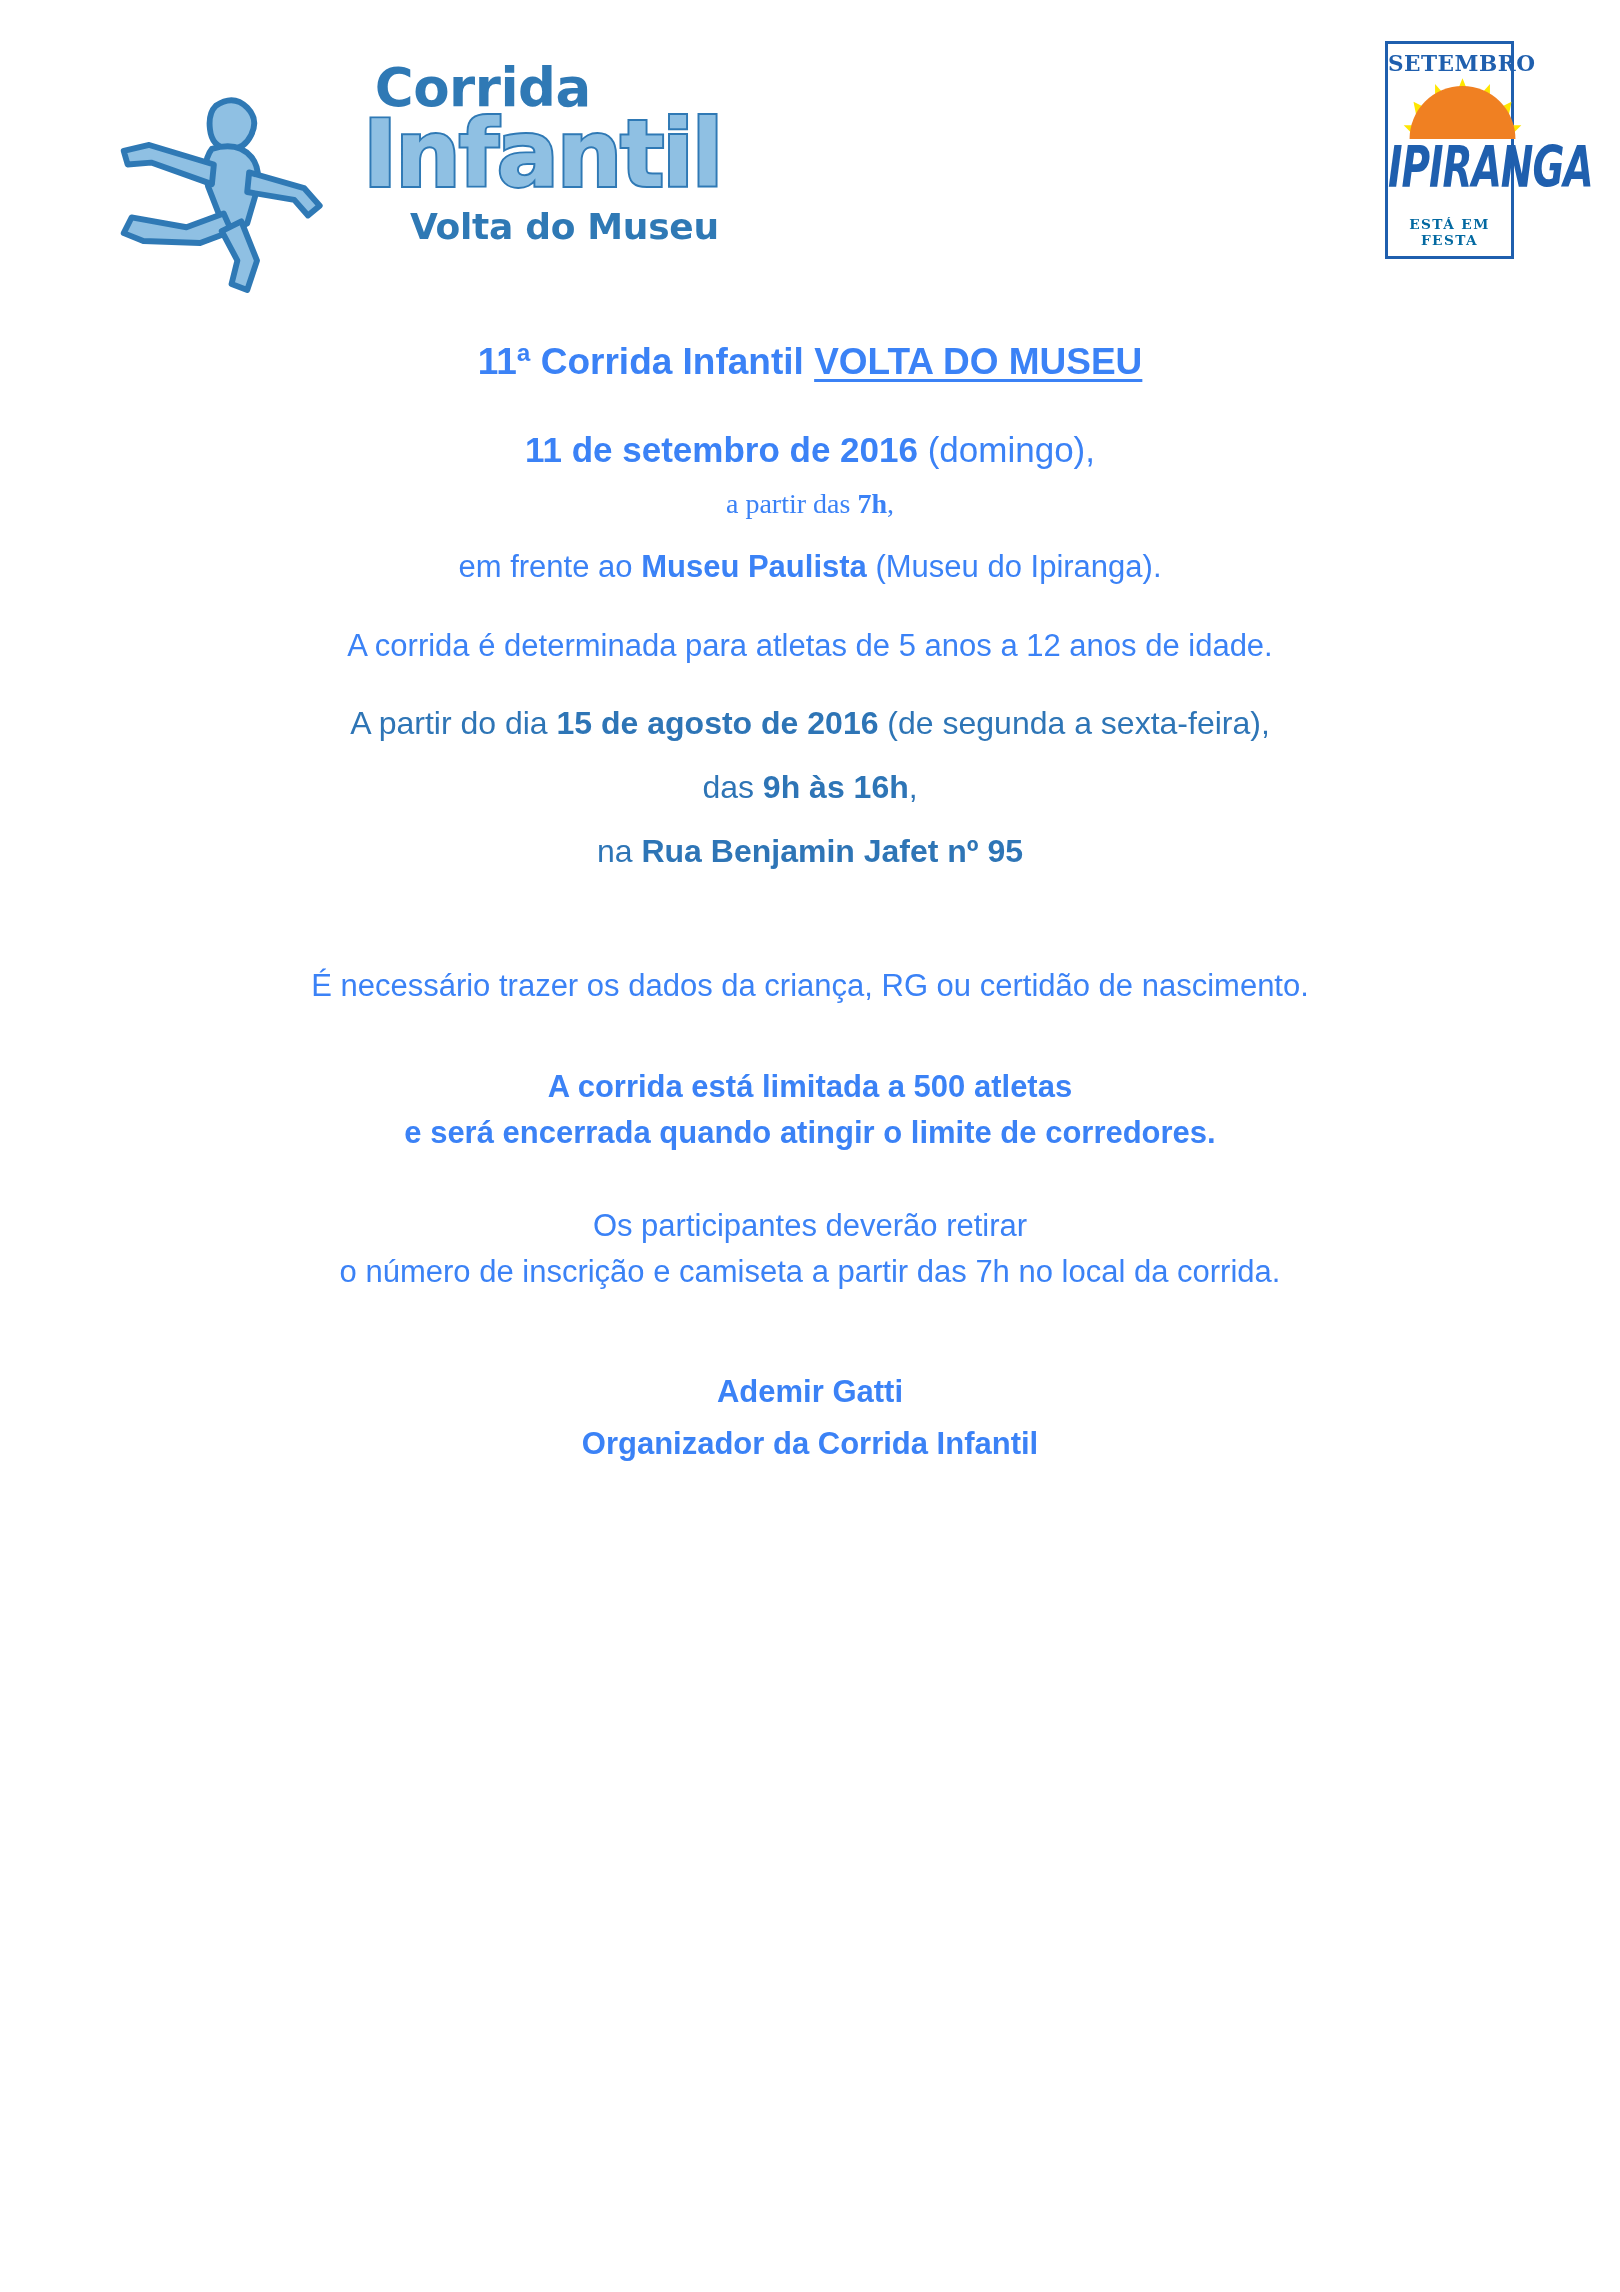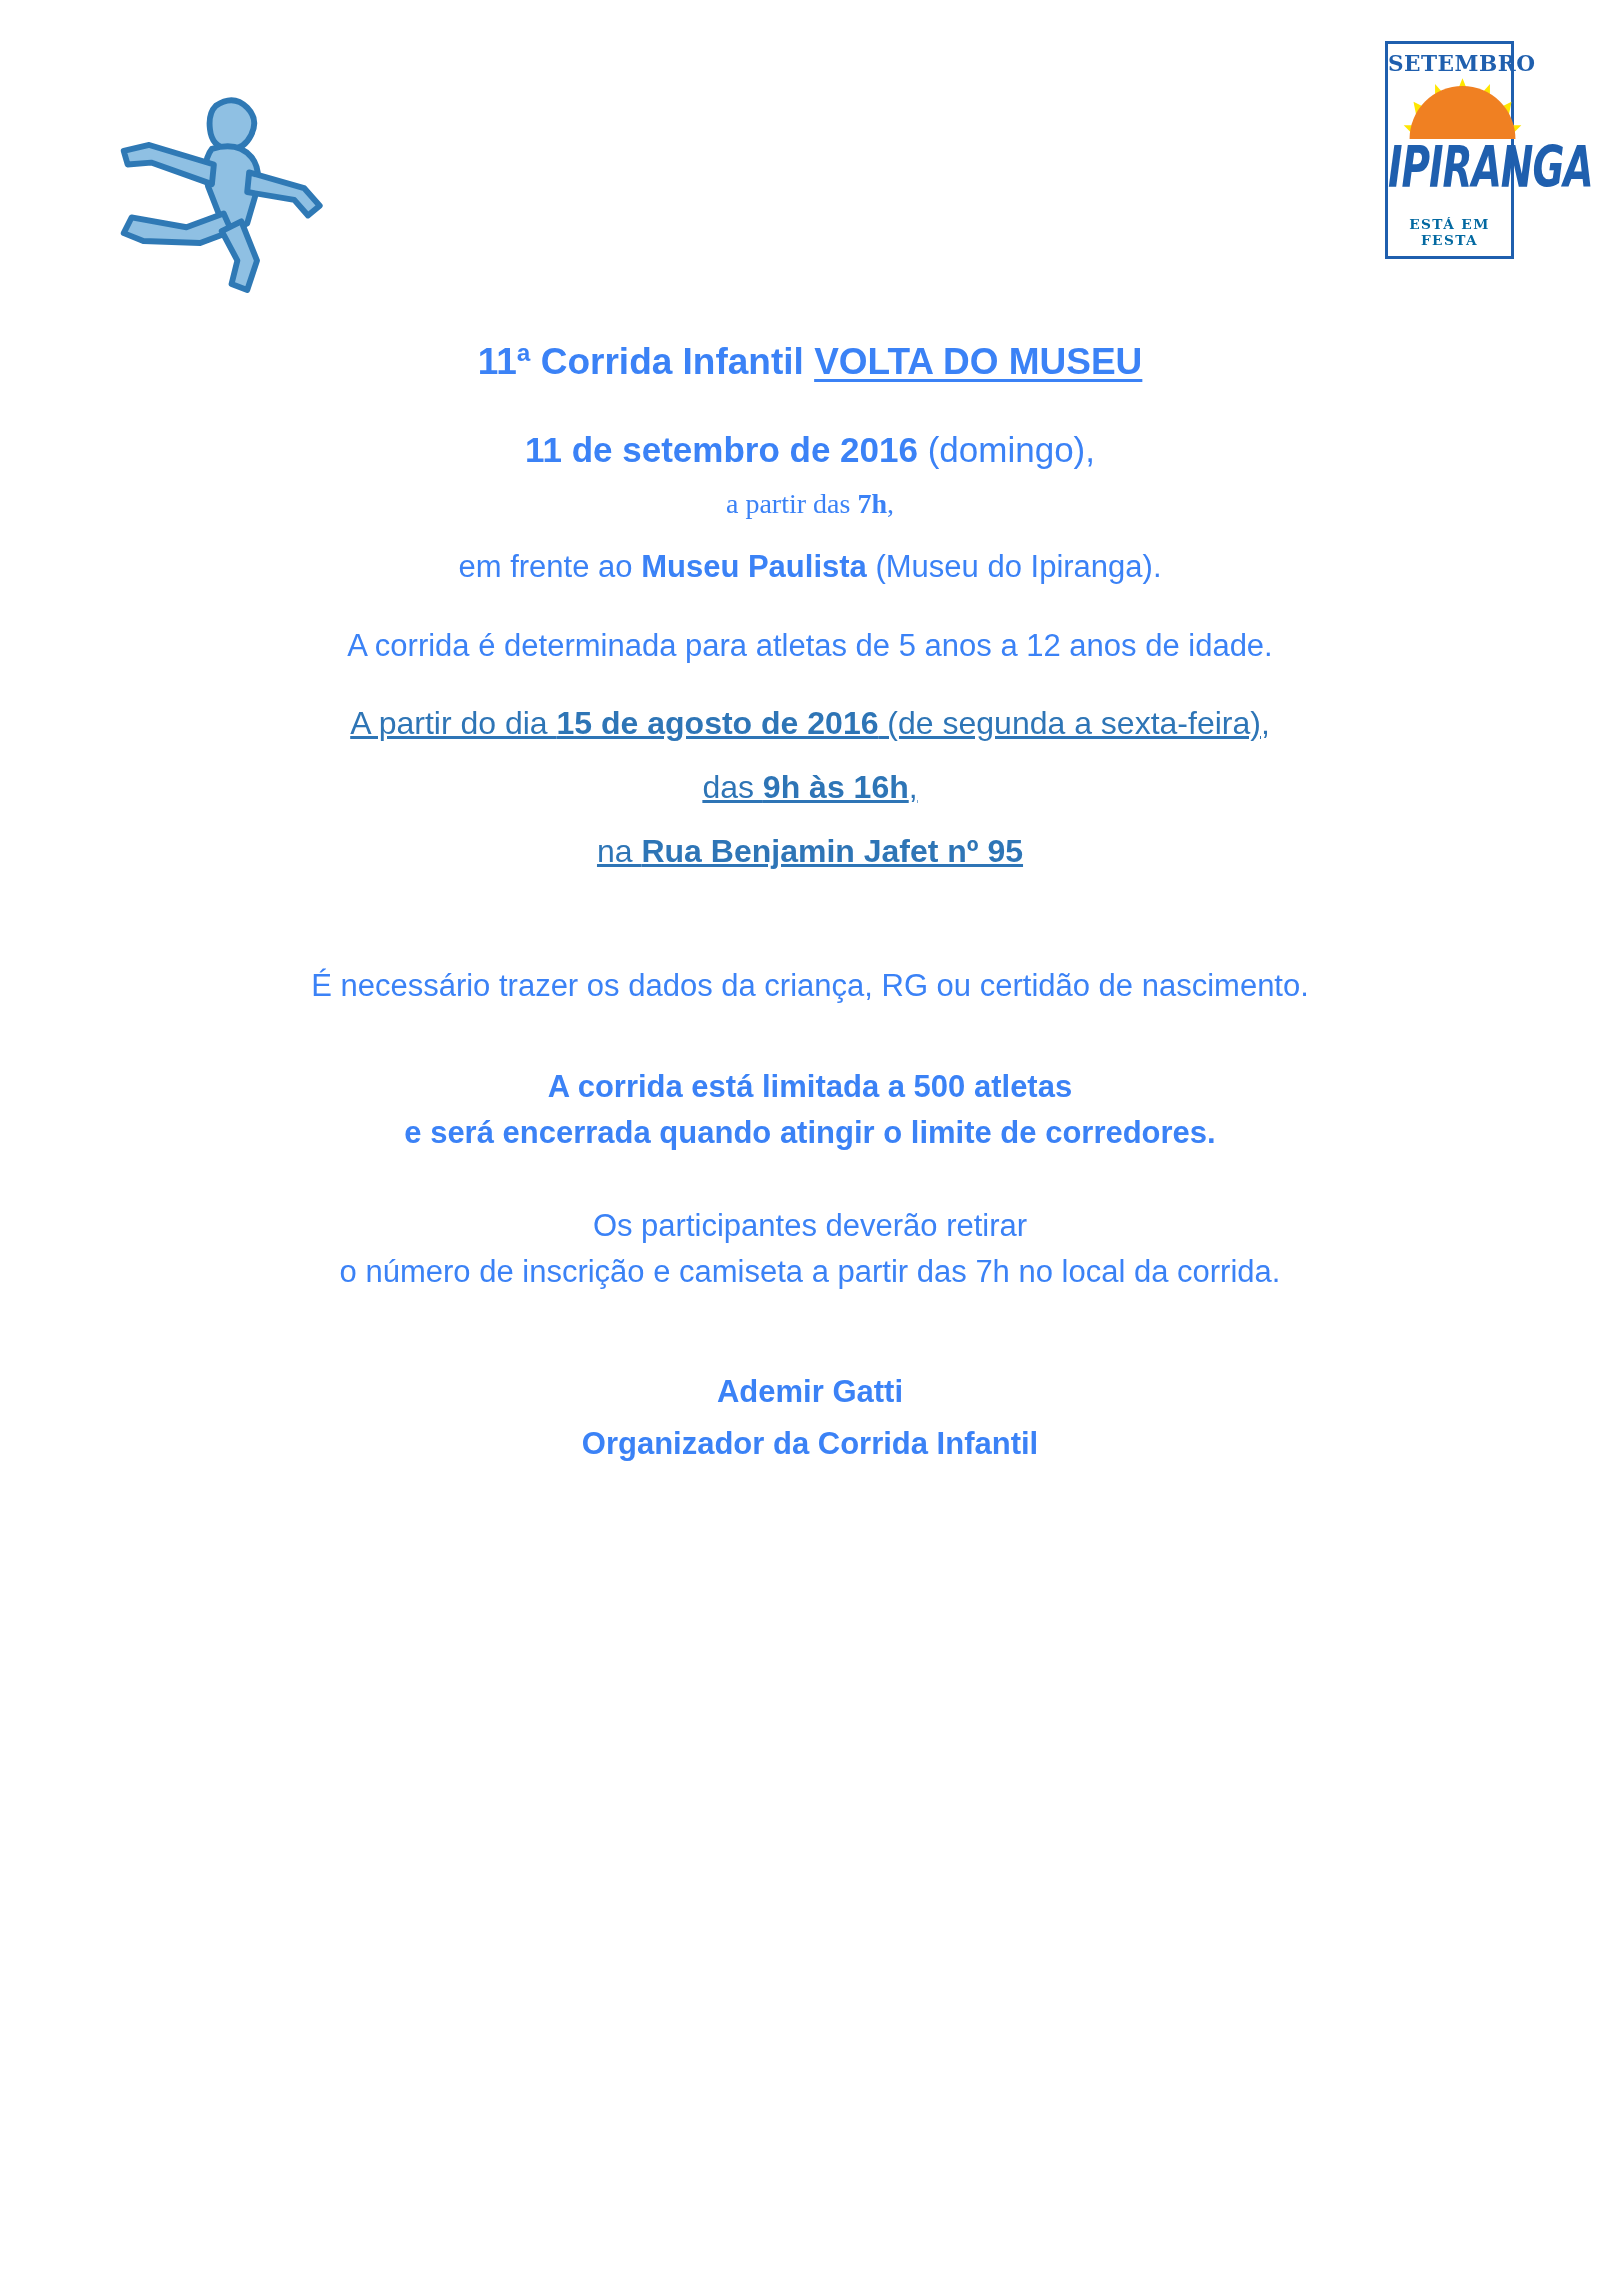--- a/index.html
+++ b/index.html
@@ -237,6 +237,11 @@
       </g>
     </svg>
 
+    <div class="ci-words">
+      <div class="ci-corrida">Corrida</div>
+      <div class="ci-infantil">Infantil</div>
+      <div class="ci-volta">Volta do Museu</div>
+    </div>
   </div>
 
   <div class="logo-ipiranga">

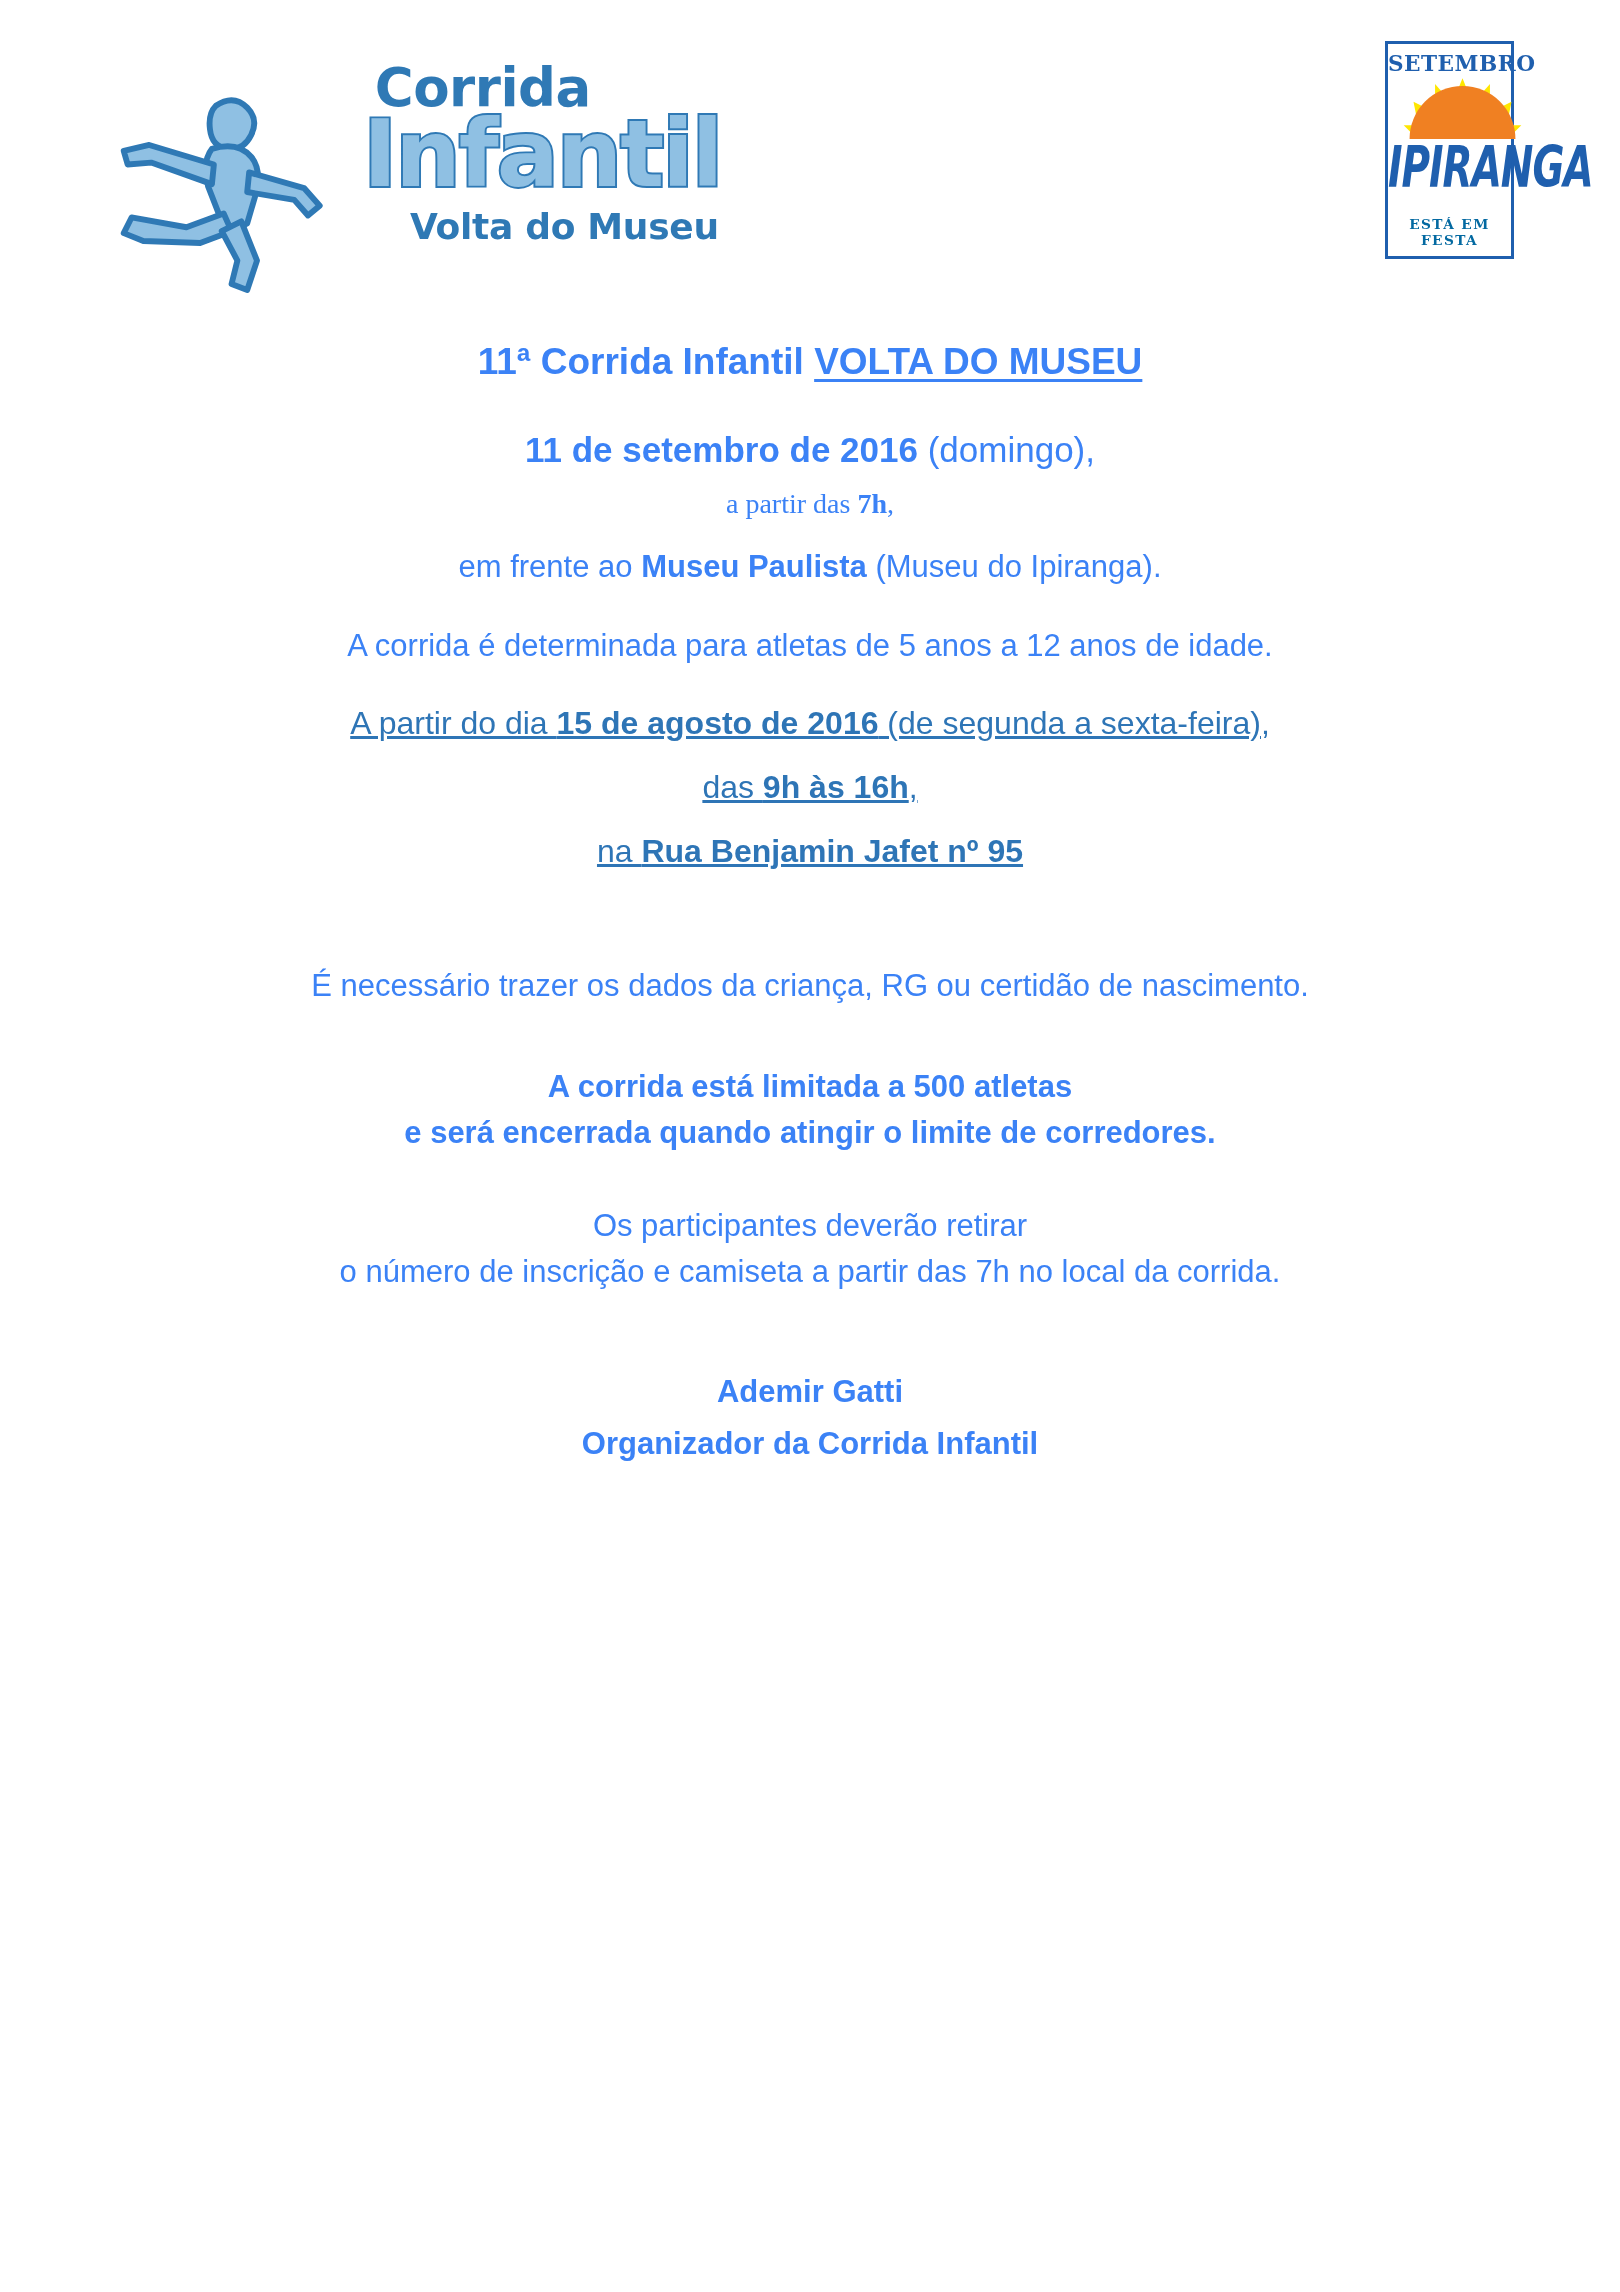--- a/index.html
+++ b/index.html
@@ -164,7 +164,6 @@
   }
   .blue {
     color: #2e75b6;
-    text-decoration: underline;
   }
   .l-blue1 {
     font-size: 32px;

